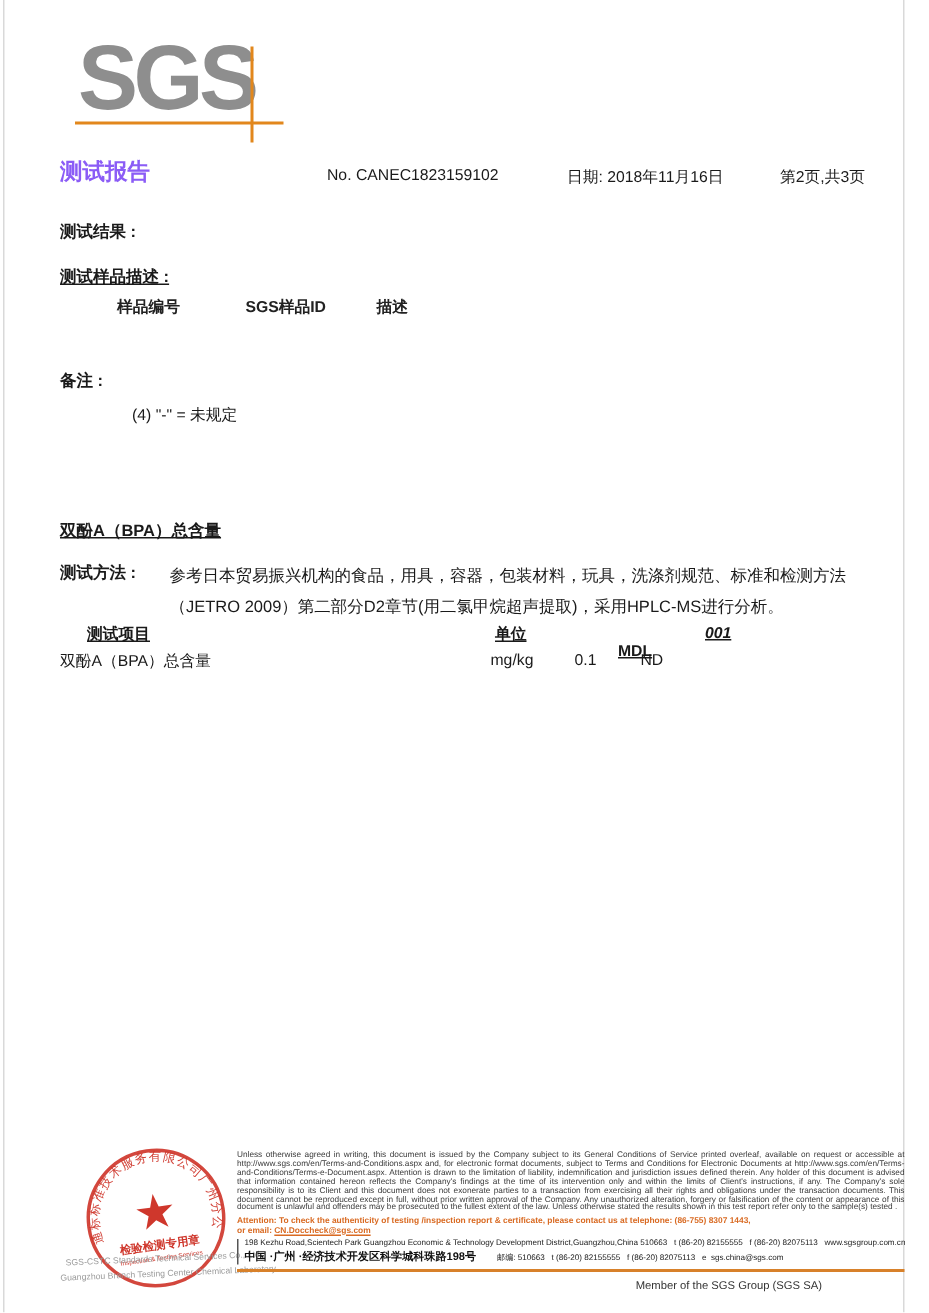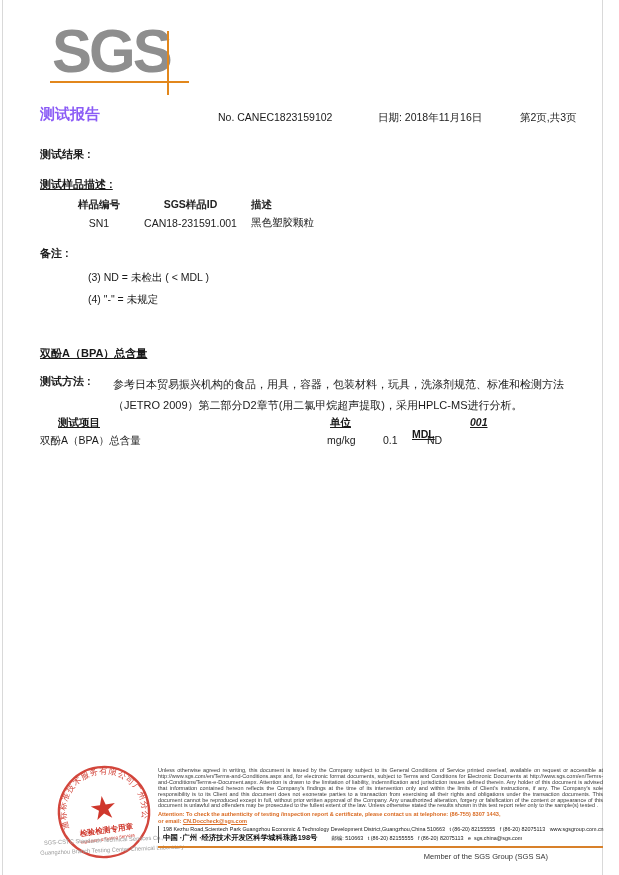--- a/index.html
+++ b/index.html
@@ -92,11 +92,6 @@
     <span class="sc2 sb">SGS样品ID</span>
     <span class="sc3 sb">描述</span>
   </div>
-  <div class="srow">
-    <span class="sc1">SN1</span>
-    <span class="sc2">CAN18-231591.001</span>
-    <span class="sc3">黑色塑胶颗粒</span>
-  </div>
 </div>
 
 <div class="abs lbl notes-label">备注 :</div>

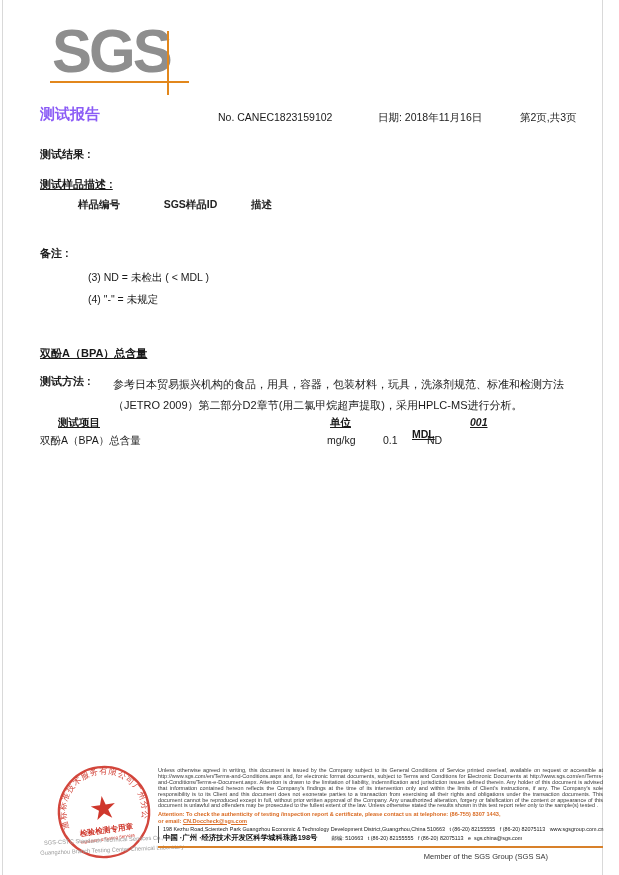--- a/index.html
+++ b/index.html
@@ -96,7 +96,6 @@
 
 <div class="abs lbl notes-label">备注 :</div>
 <div class="abs notes">
-  <div>(3) ND = 未检出 ( &lt; MDL )</div>
   <div>(4) "-" = 未规定</div>
 </div>
 

